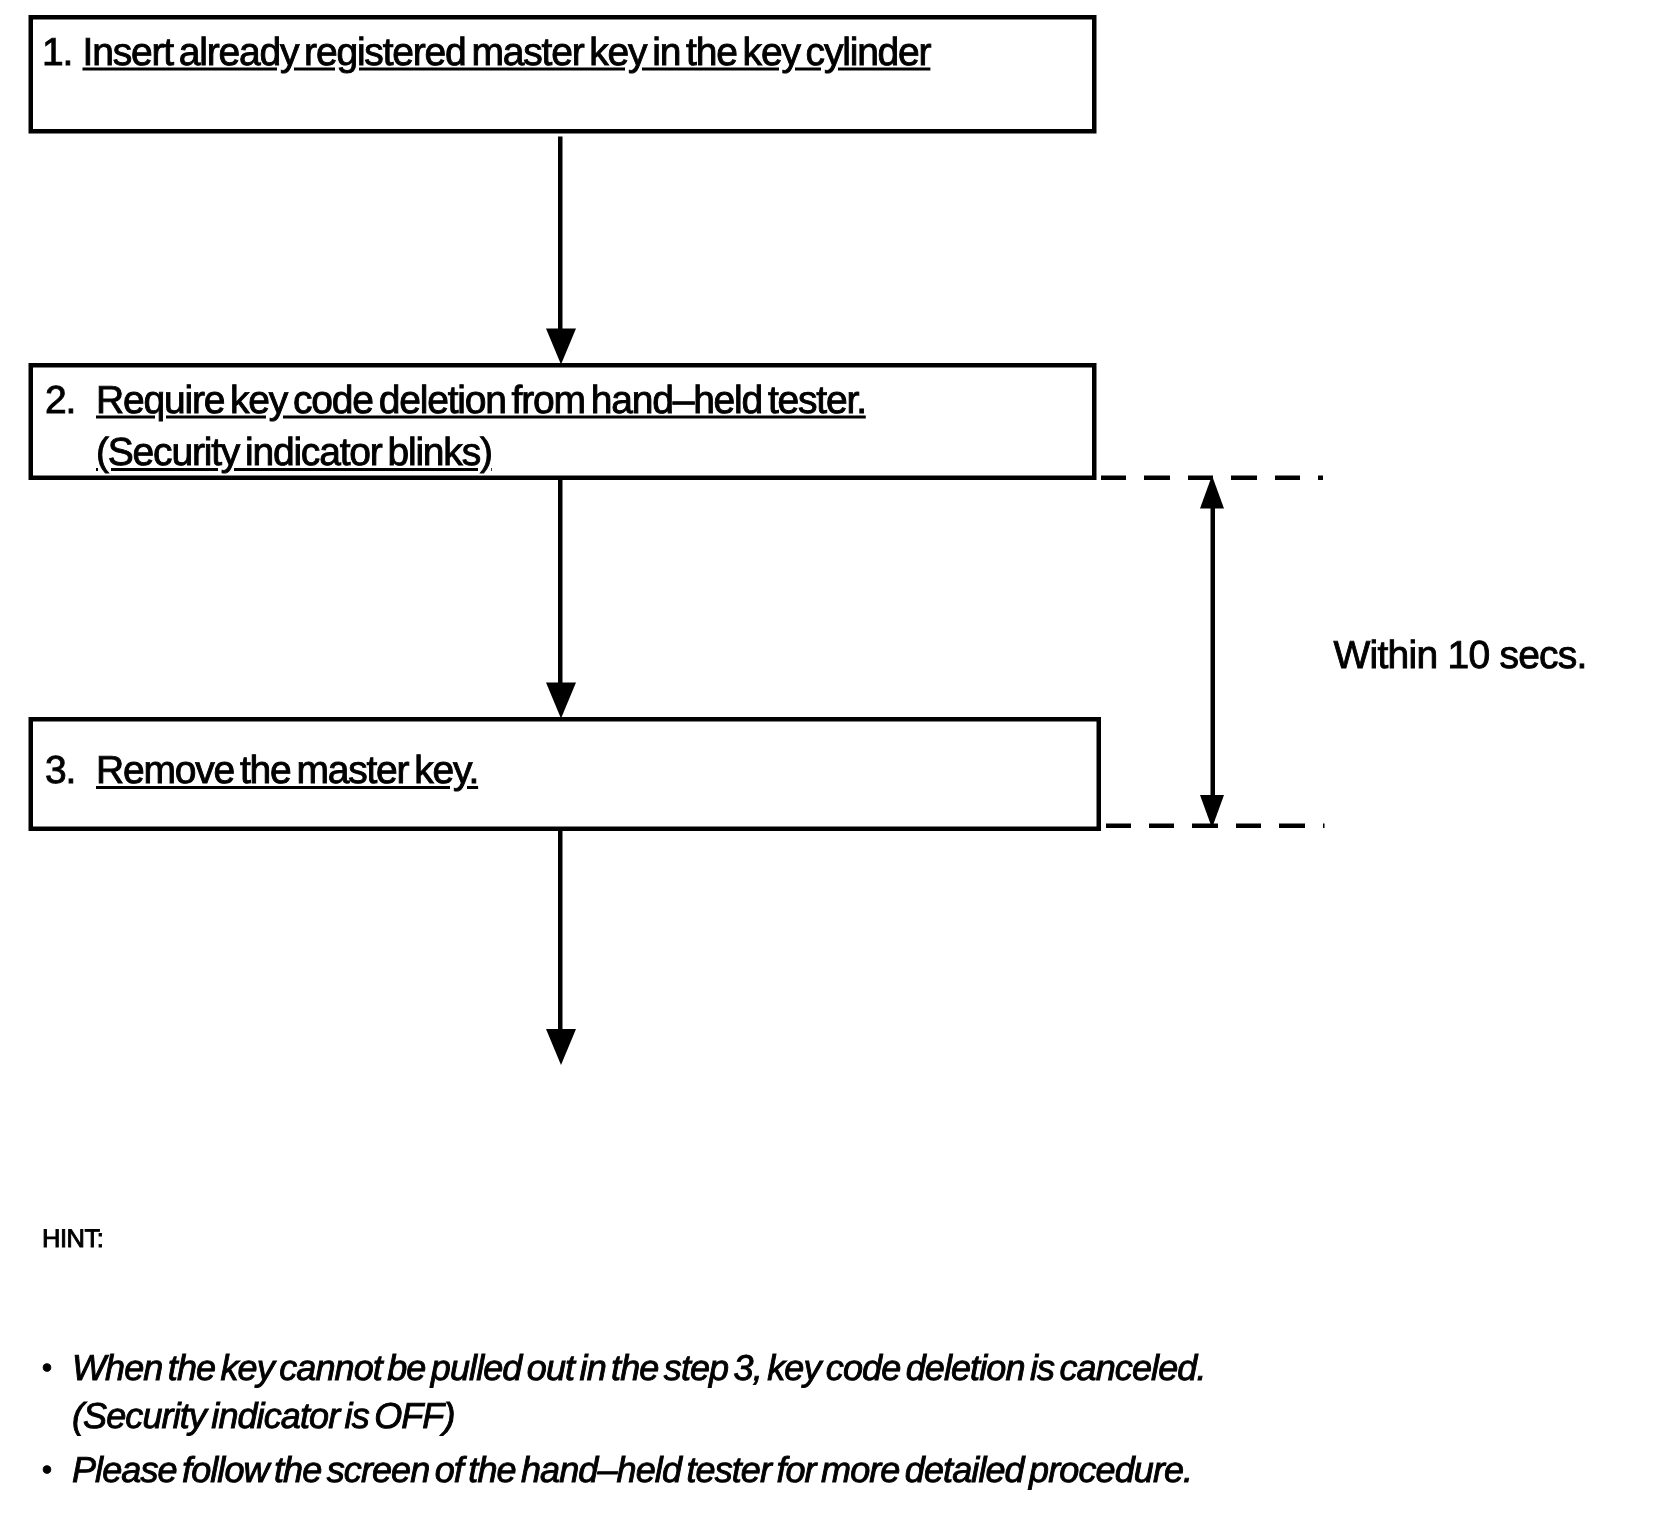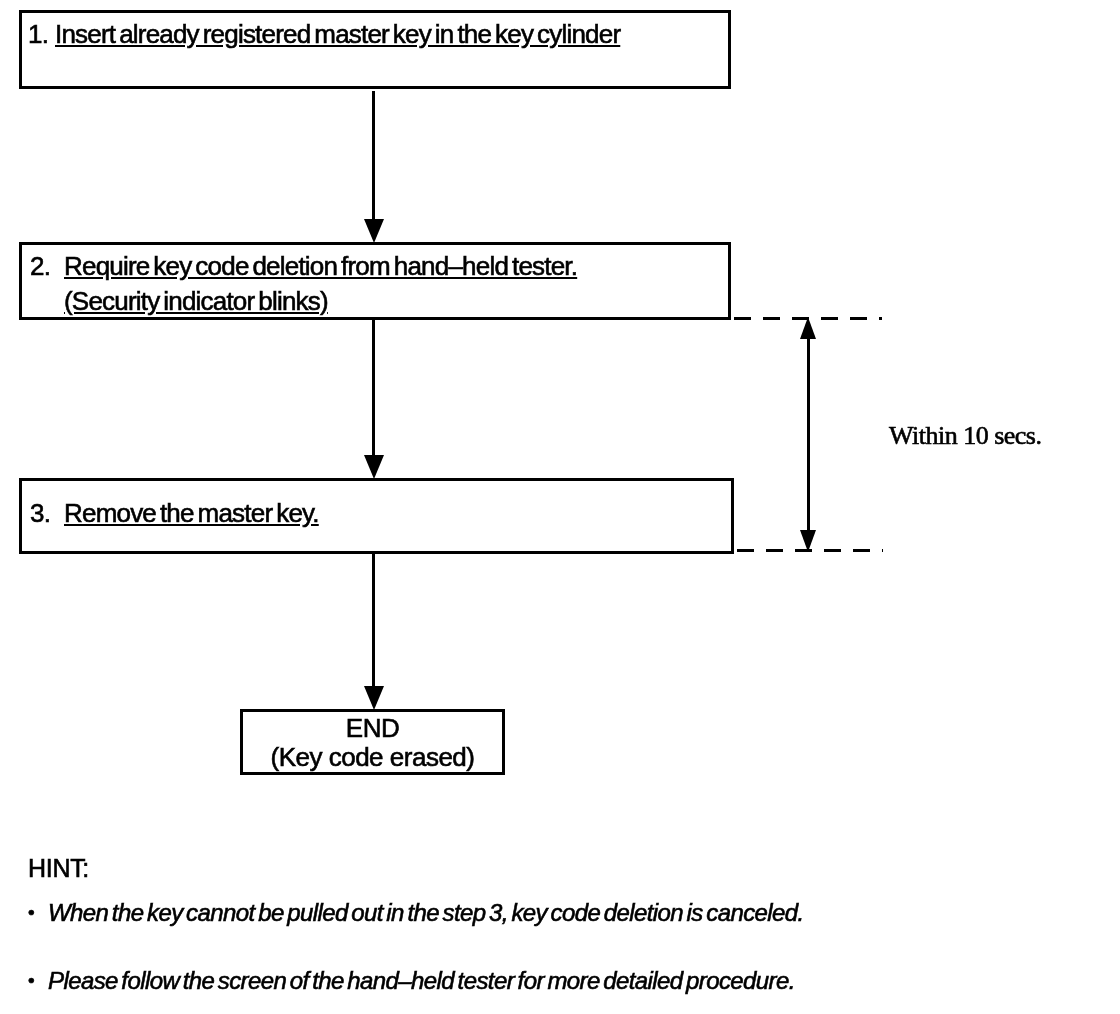--- a/index.html
+++ b/index.html
@@ -76,7 +76,7 @@
   #duration-head-down{ left: 800px; top: 530px; }
   #duration-label {
     position: absolute; left: 889px; top: 421px;
-    font-size: 26px; letter-spacing: -0.5px; white-space: nowrap; font-family: Liberation Serif, serif;
+    font-size: 26px; letter-spacing: -0.5px; white-space: nowrap;
   }
 
   

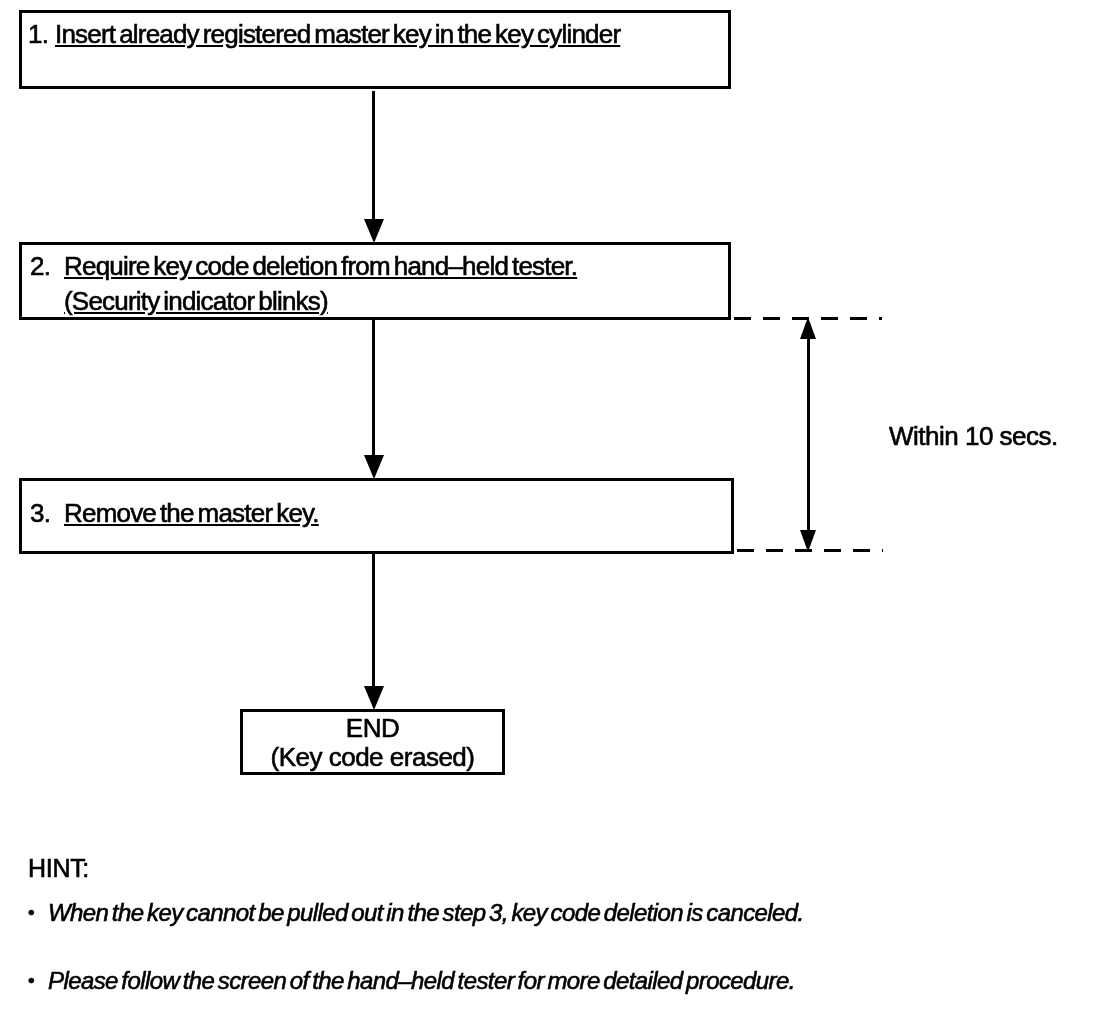--- a/index.html
+++ b/index.html
@@ -149,10 +149,6 @@
   <div class="vline" id="flow-line-3"></div>
   <div class="head-down" id="flow-head-3"></div>
 
-  <div id="end-box">
-    <div class="end-line">END</div>
-    <div class="end-line">(Key code erased)</div>
-  </div>
 
   <div id="hint-heading">HINT:</div>
 

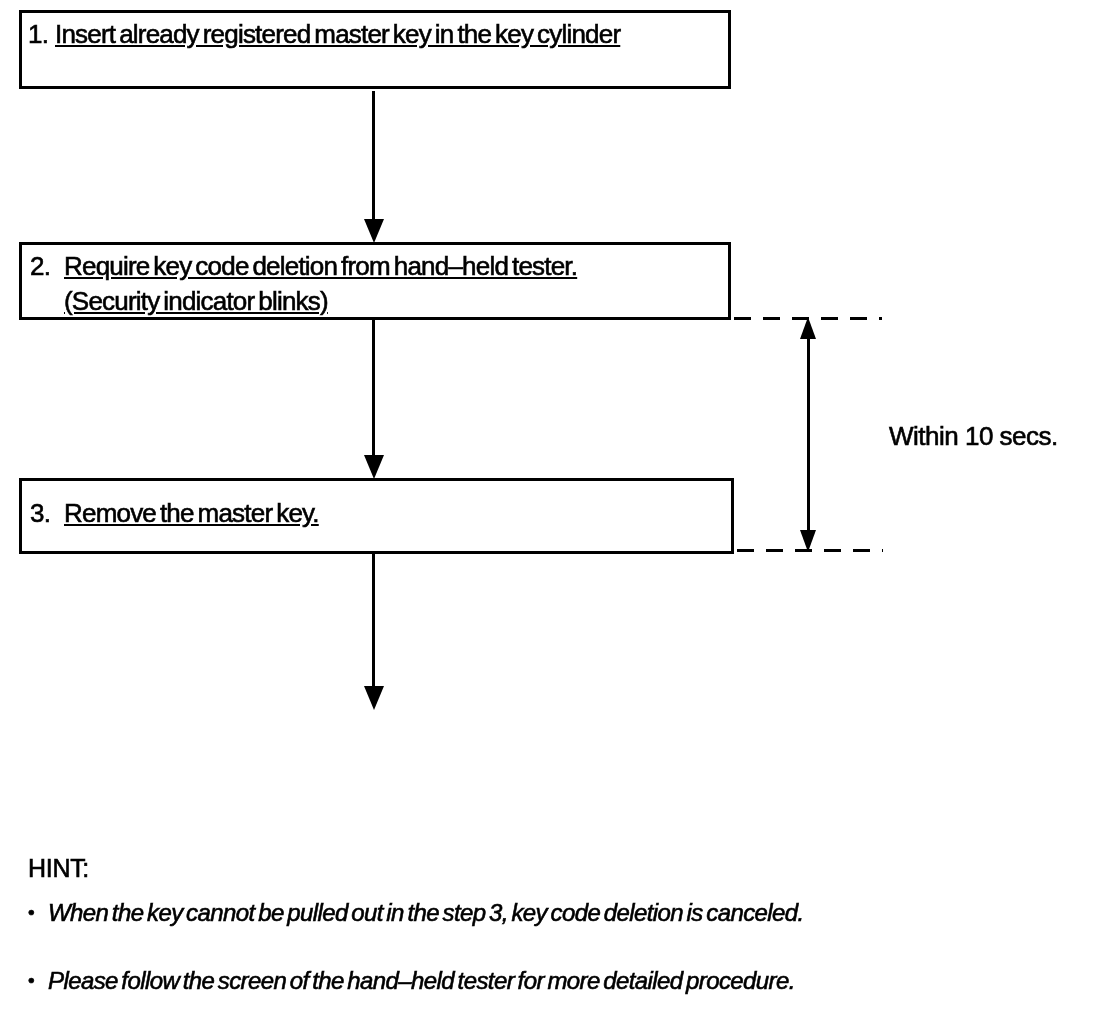--- a/index.html
+++ b/index.html
@@ -91,8 +91,8 @@
 
   
   #hint-heading {
-    position: absolute; left: 28px; top: 854px;
-    font-size: 25px; letter-spacing: -0.3px;
+    position: absolute; left: 28px; top: 816px;
+    font-size: 17px; letter-spacing: -0.3px;
   }
   .hint-bullet {
     position: absolute; left: 28px;

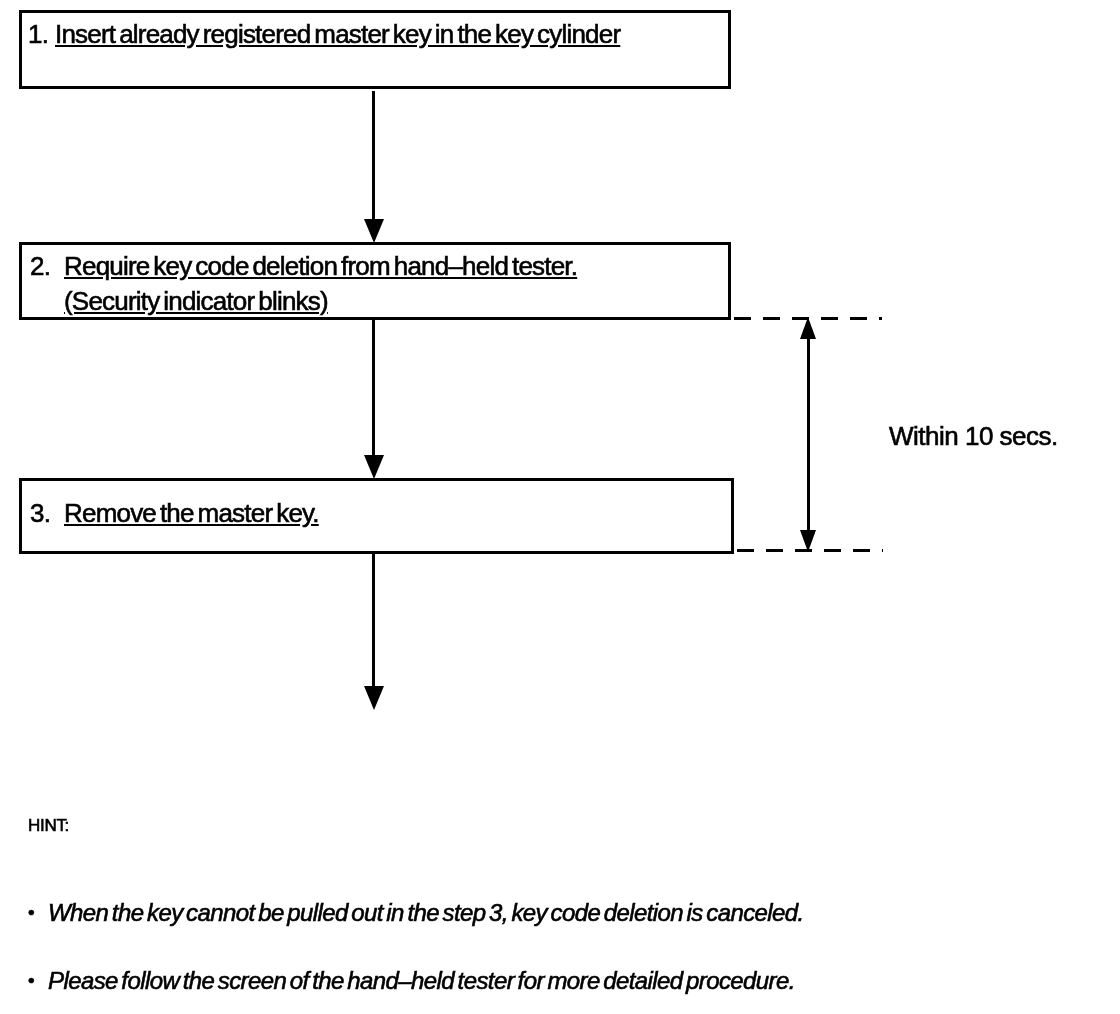--- a/index.html
+++ b/index.html
@@ -156,6 +156,7 @@
     <div class="bullet-marker">•</div>
     <div class="bullet-lines">
       <div class="bullet-line">When the key cannot be pulled out in the step 3, key code deletion is canceled.</div>
+      <div class="bullet-line">(Security indicator is OFF)</div>
     </div>
   </div>
 

